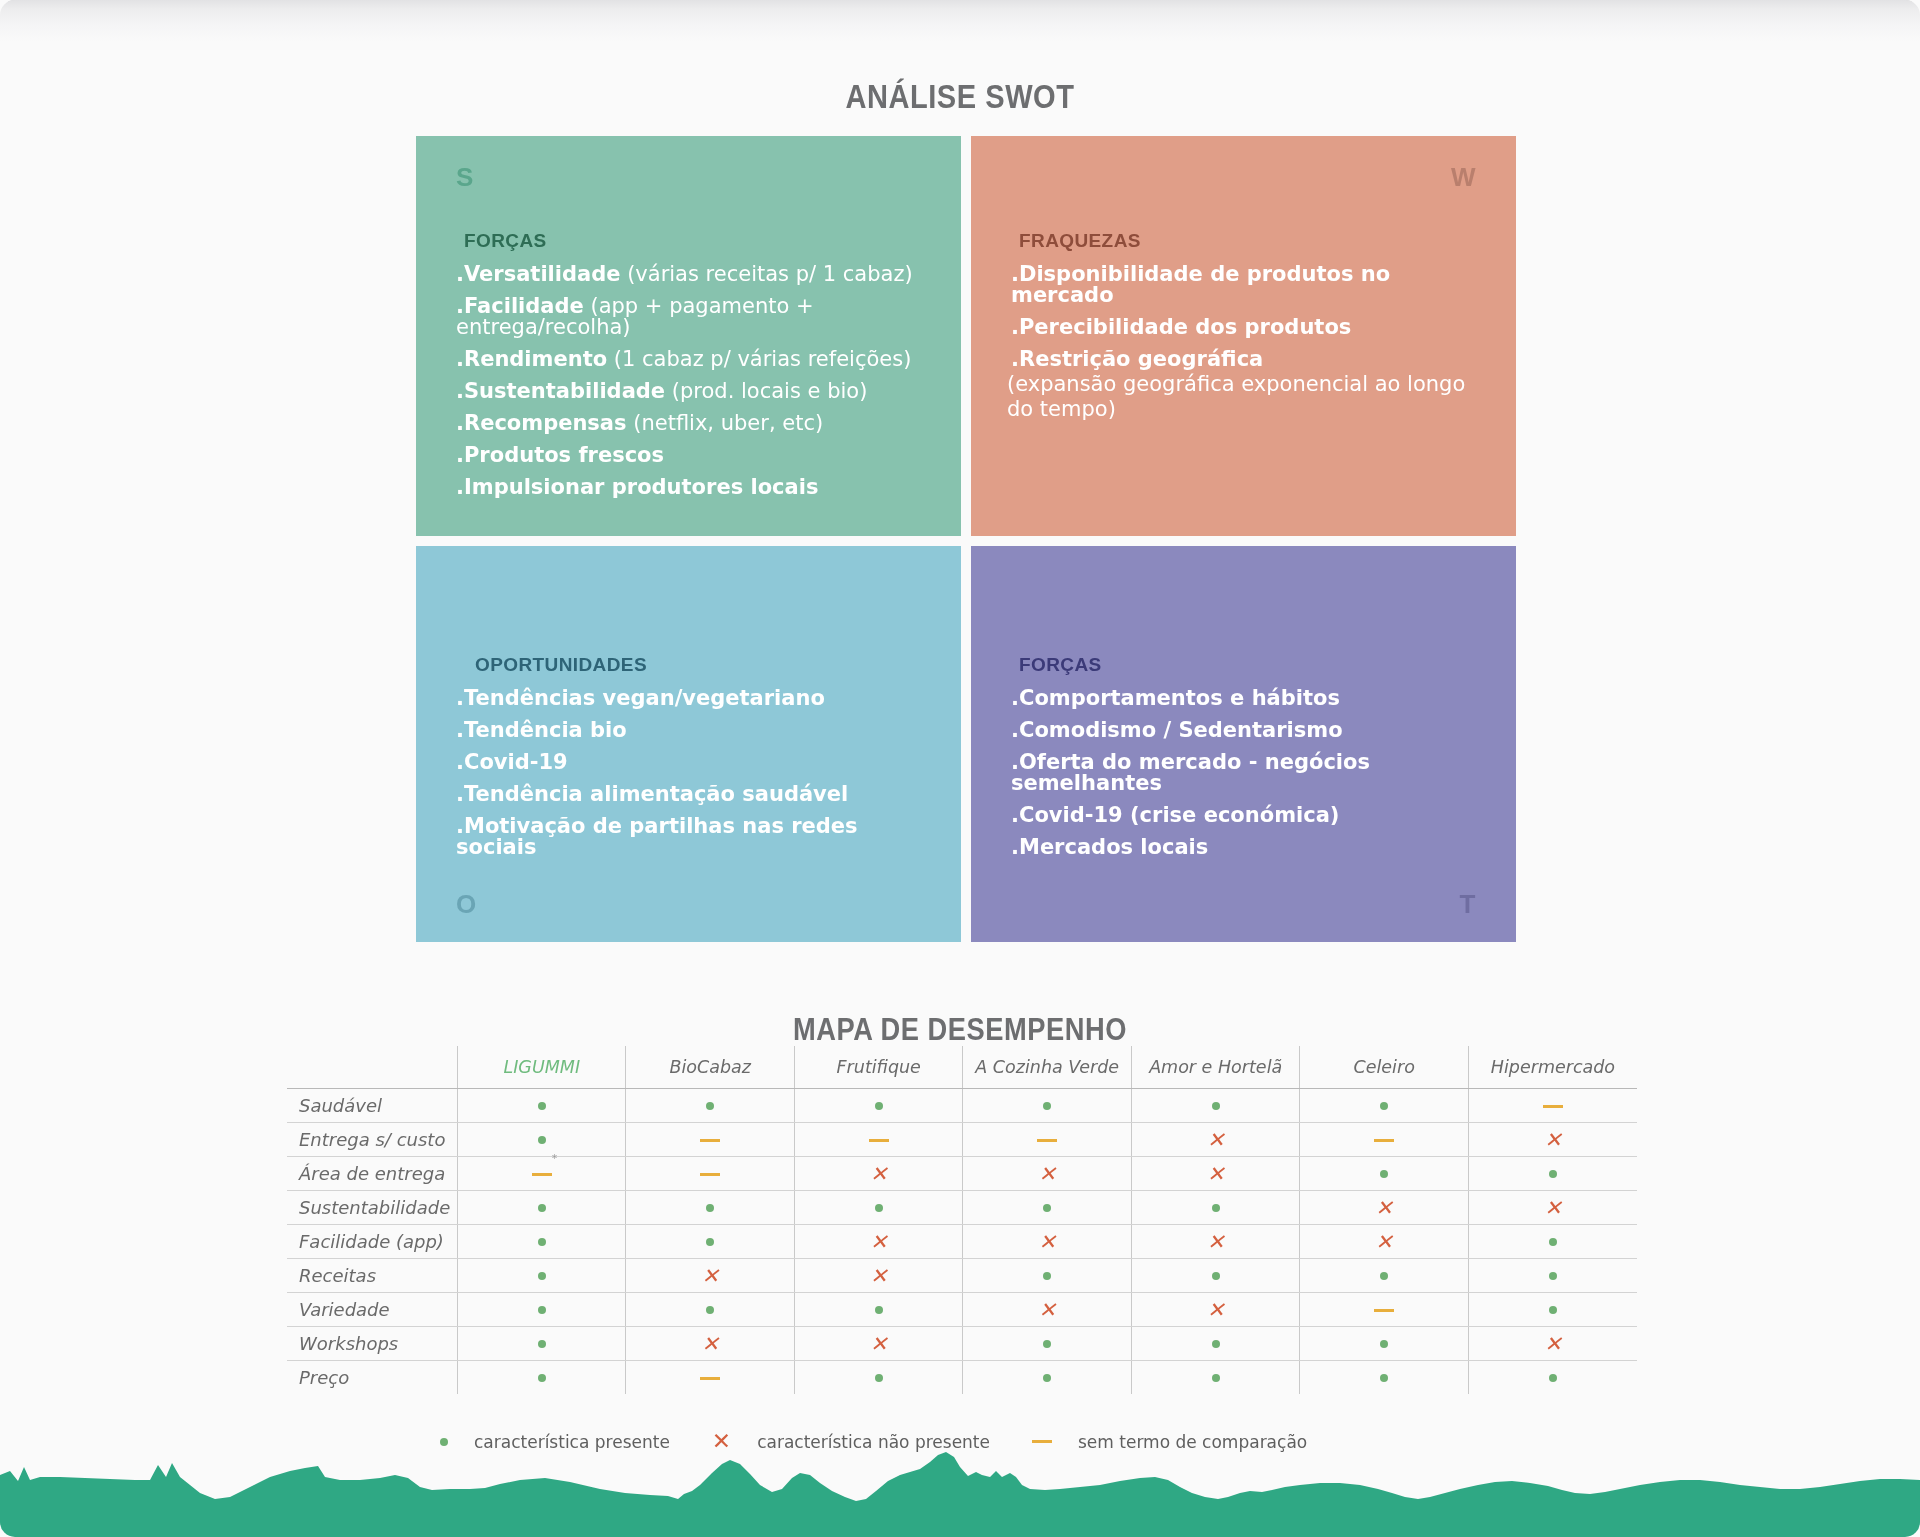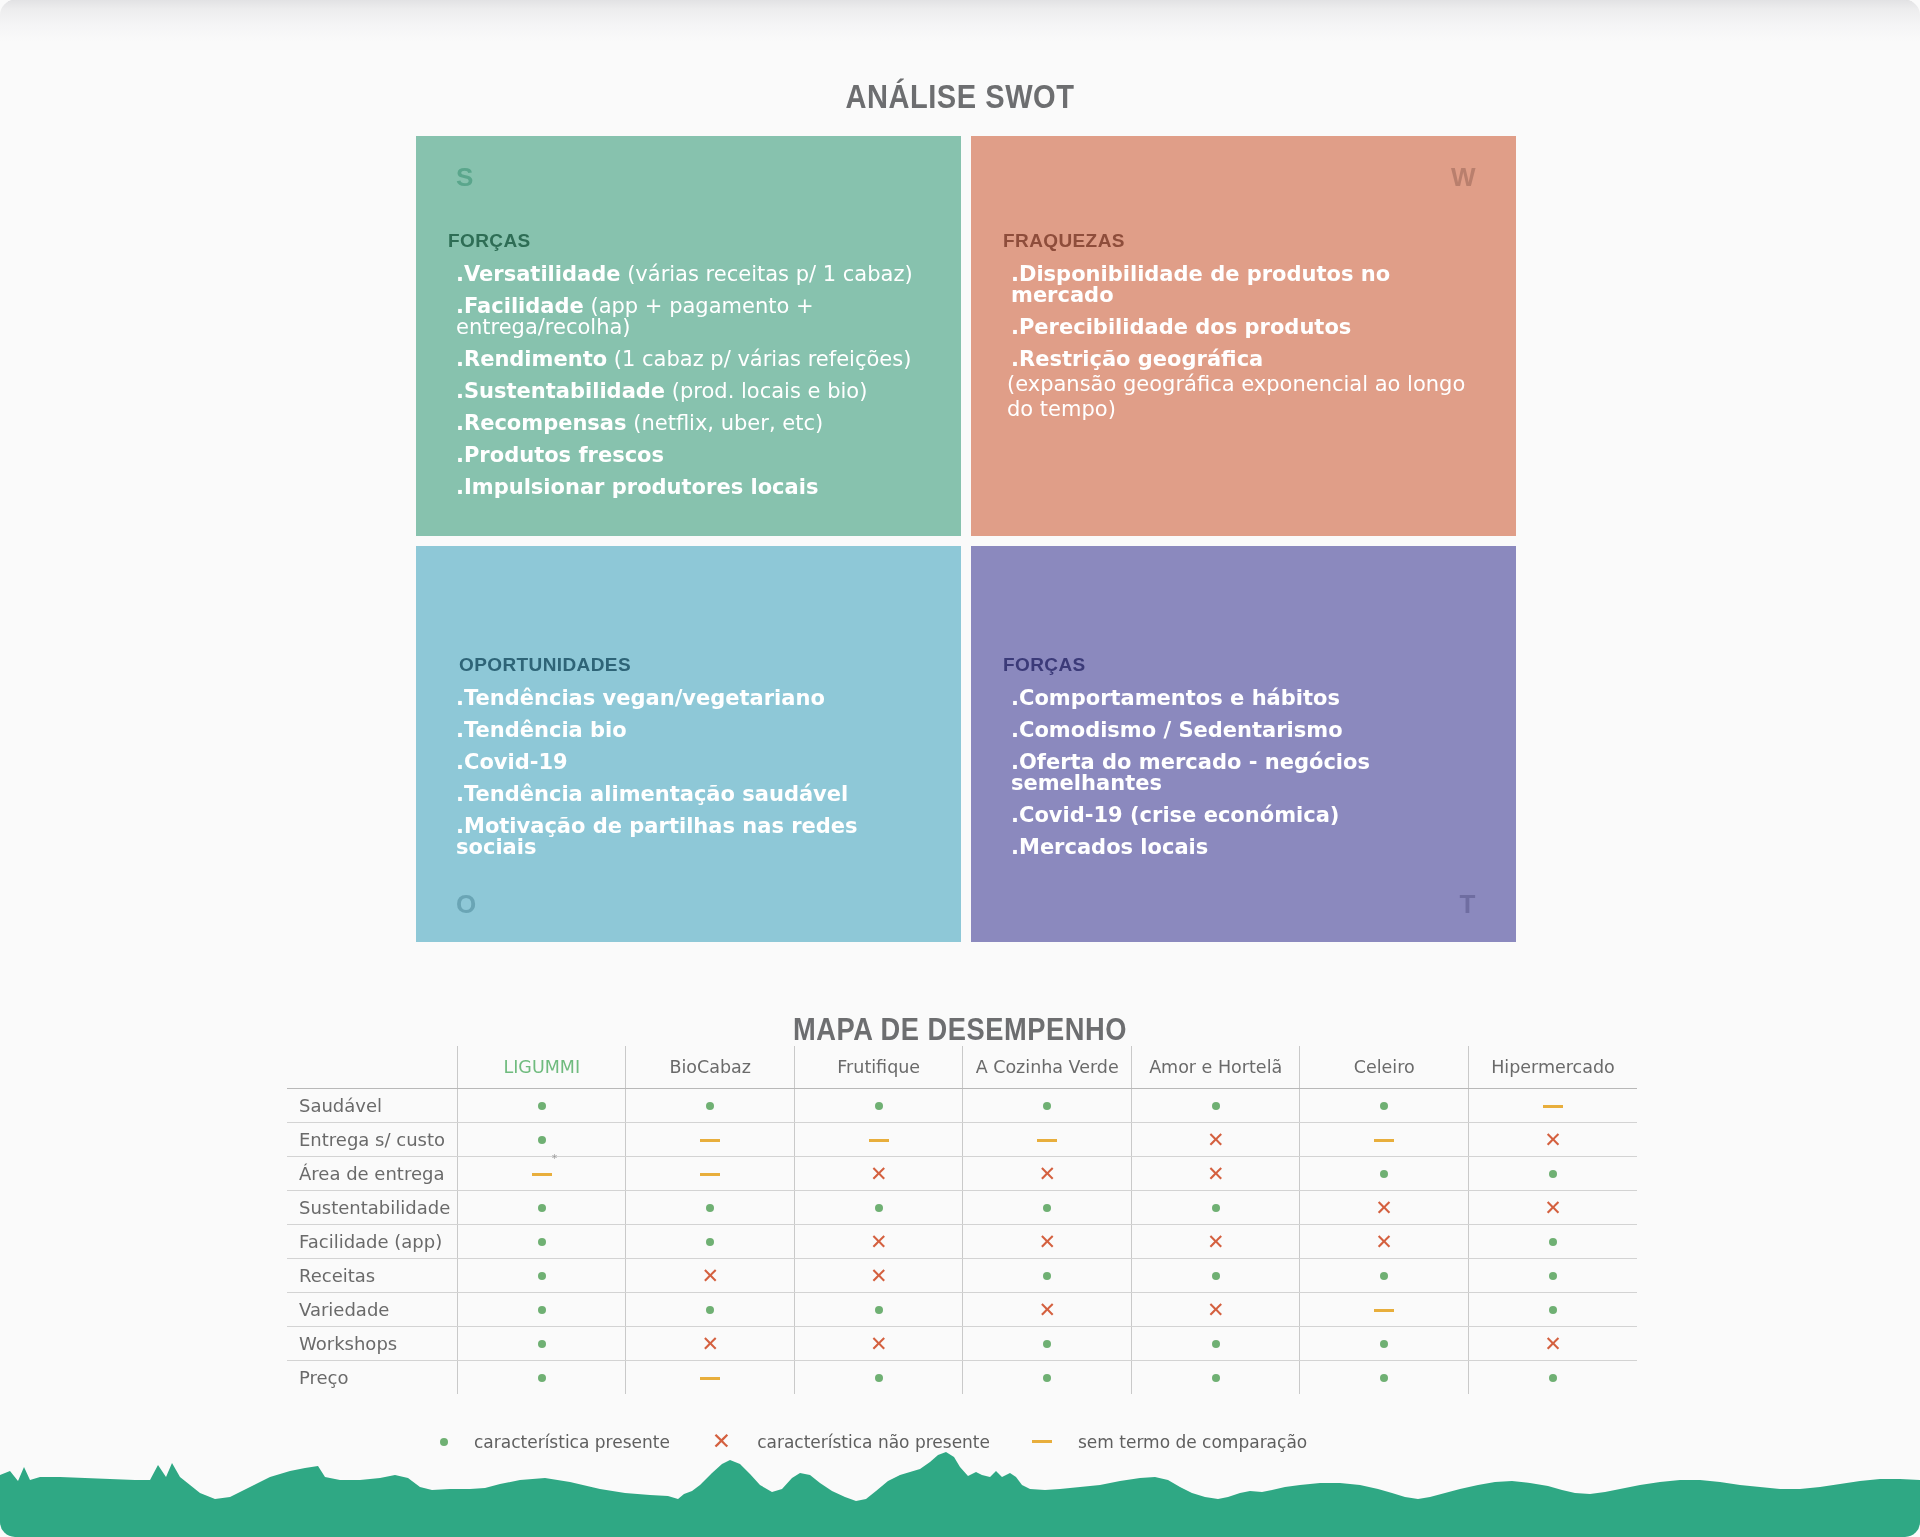--- a/index.html
+++ b/index.html
@@ -83,7 +83,7 @@
 
   .q-head {
     position: absolute;
-    left: 32px;
+    left: 48px;
     font-family: "Liberation Sans", sans-serif;
     font-weight: bold;
     font-size: 19px;

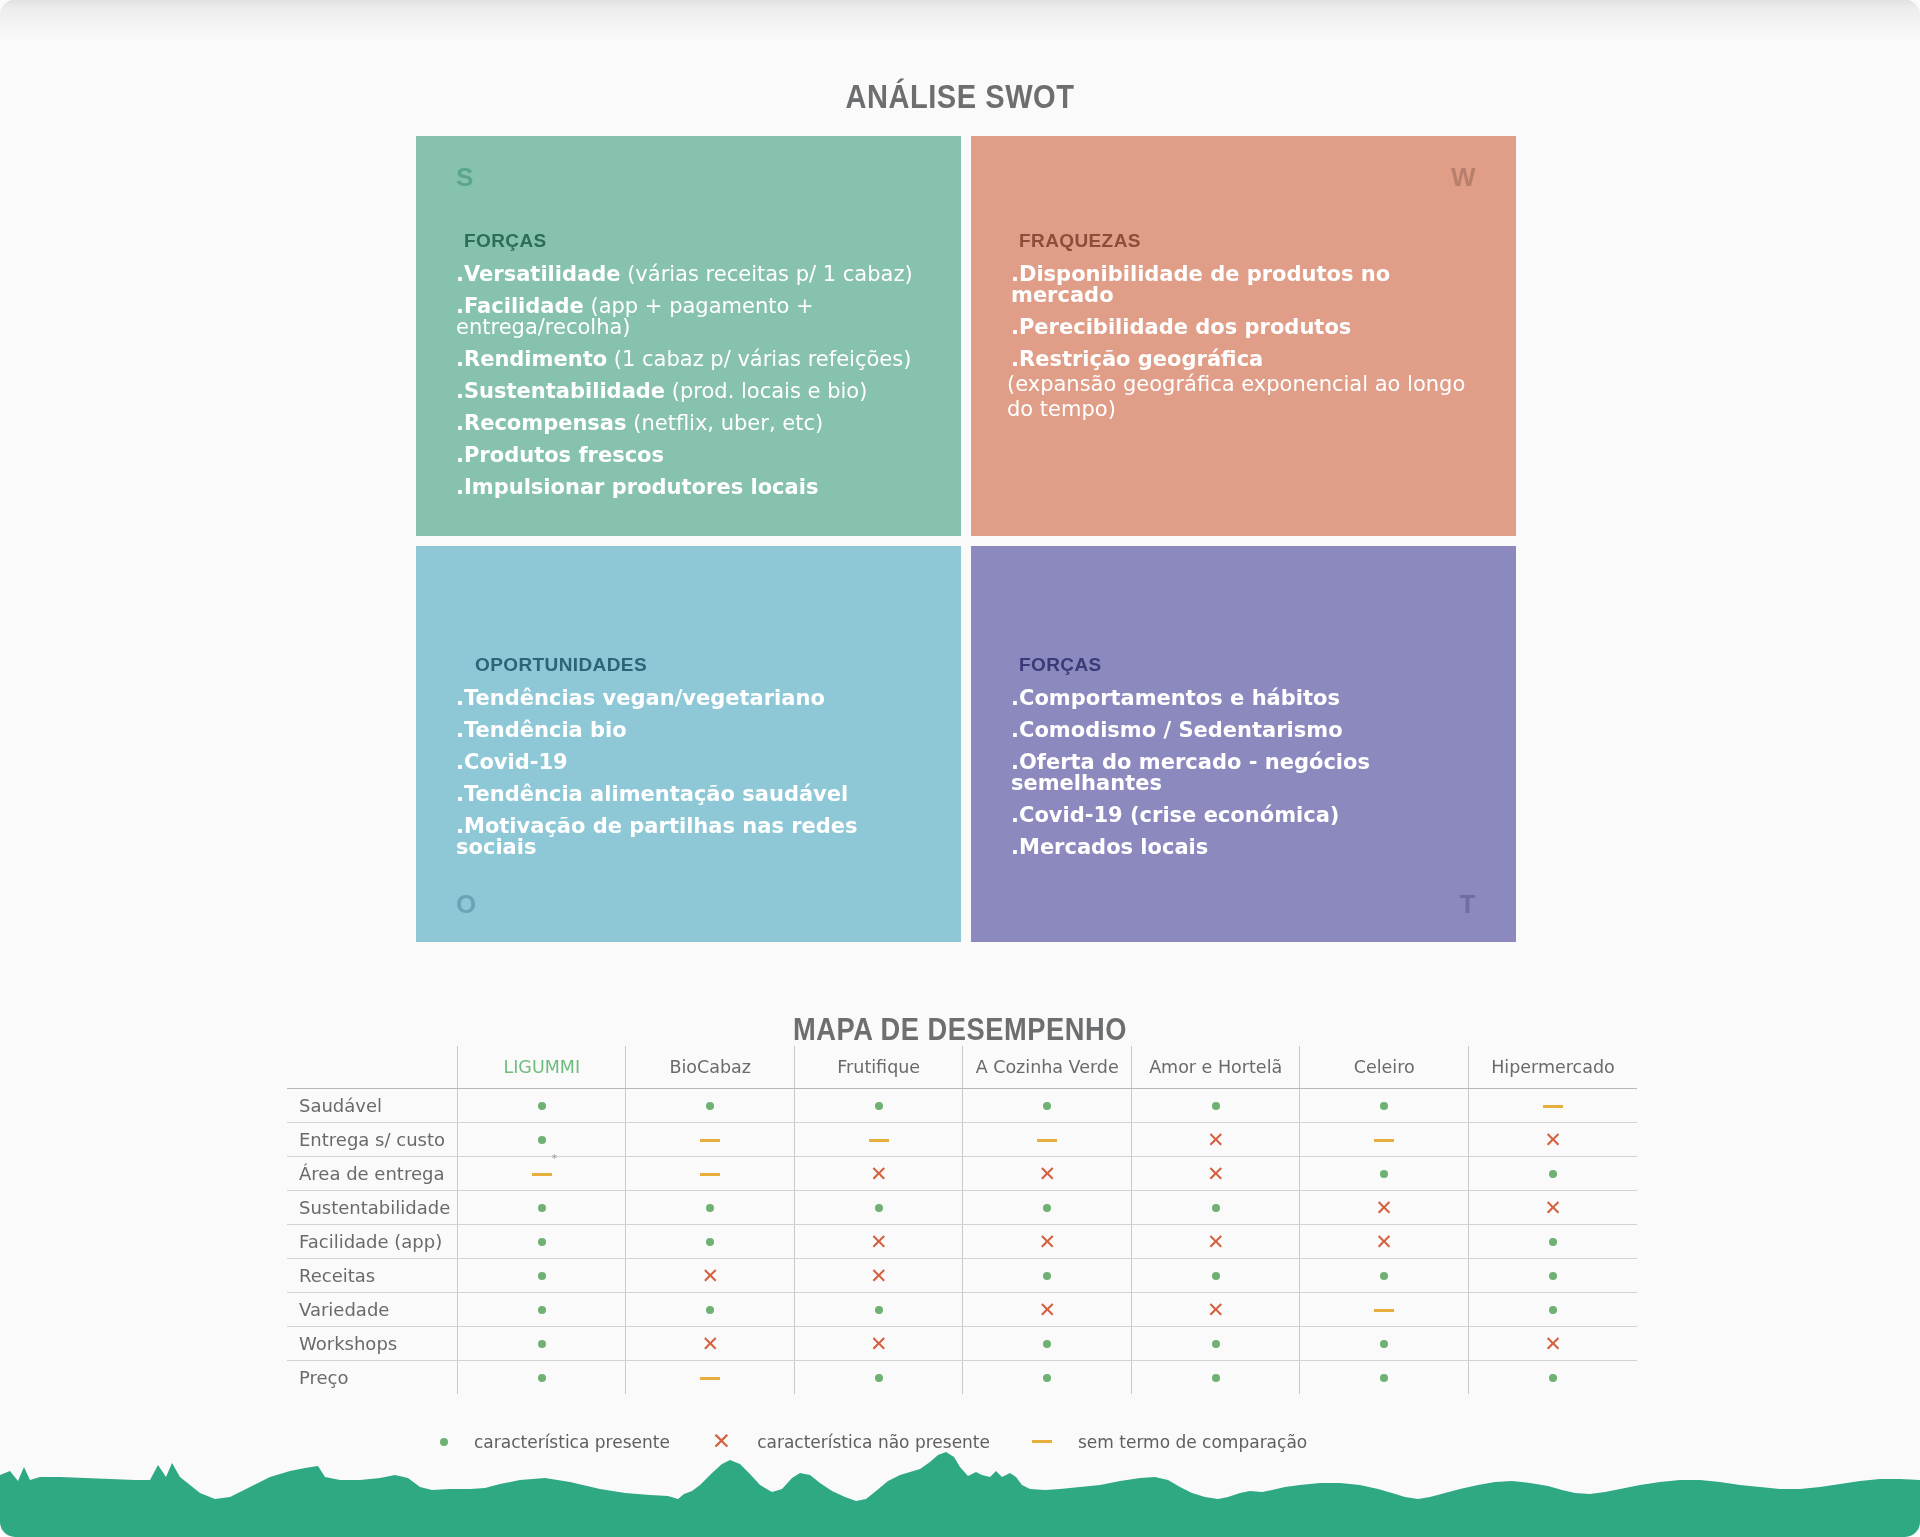--- a/index.html
+++ b/index.html
@@ -140,6 +140,7 @@
     border-collapse: collapse;
     font-size: 17px;
     color: #6a6a6a;
+    font-style: italic;
   }
   .perf-table th, .perf-table td {
     border: none;

